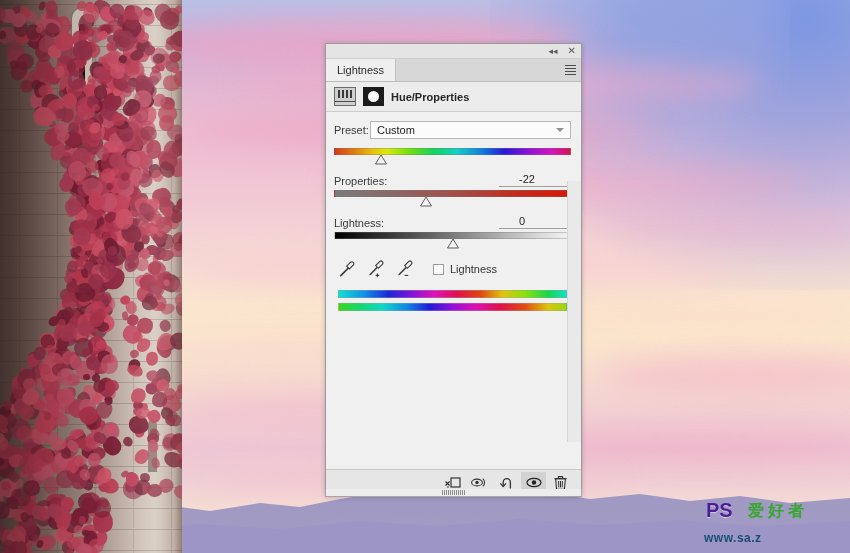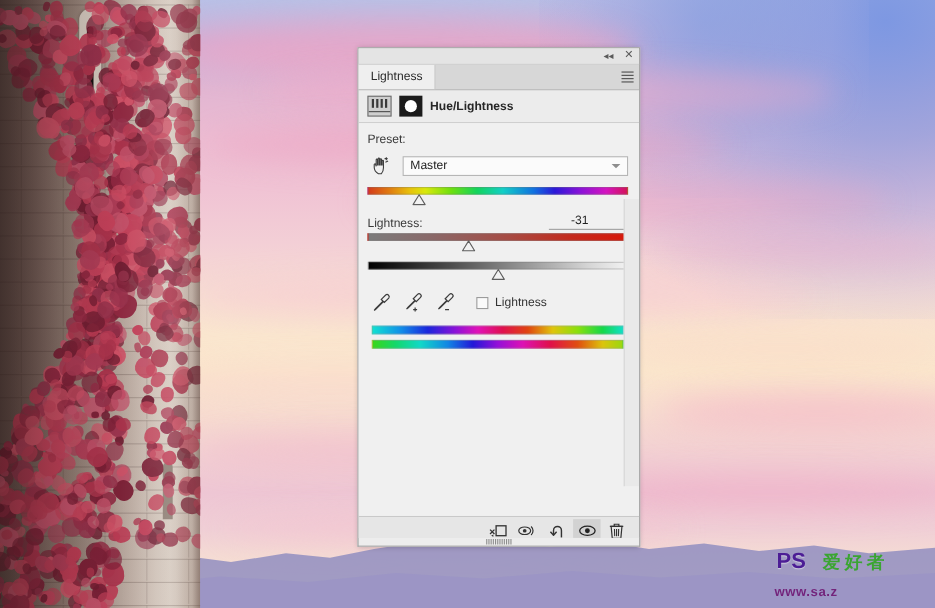--- a/index.html
+++ b/index.html
@@ -1778,7 +1778,7 @@
     <div class="mask-thumb">
         <span></span>
       </div>
-    <div class="adj-title">Hue/Lightness</div>
+    <div class="adj-title">Hue/Properties</div>
   </div>
 
   <div class="panel-body">

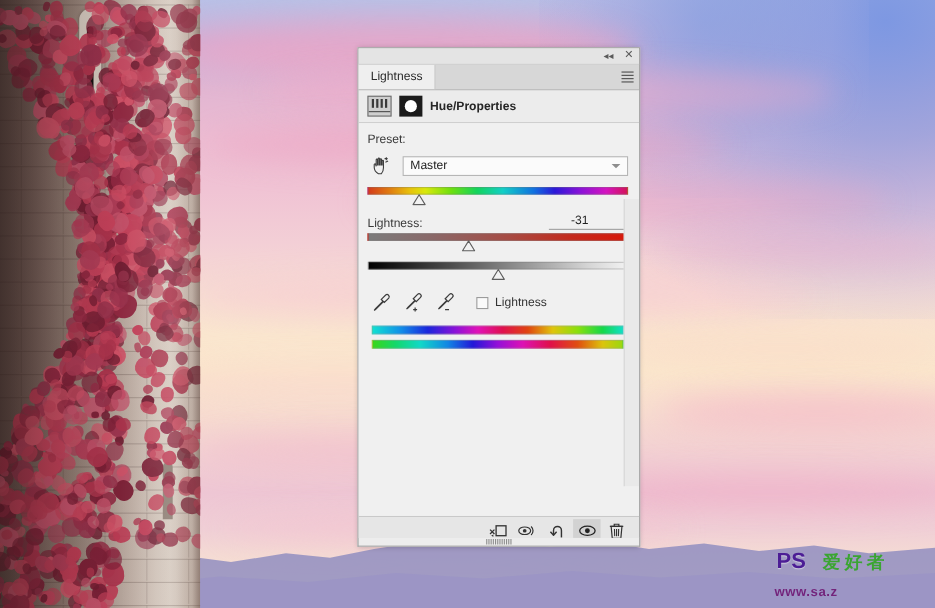--- a/index.html
+++ b/index.html
@@ -1786,6 +1786,10 @@
 
       <div class="row">
         <span class="row-label preset-label">Preset:</span>
+        <div class="select">
+          <span>Custom</span>
+          <span class="caret"></span>
+        </div>
       </div>
 
       <div class="row master-row">

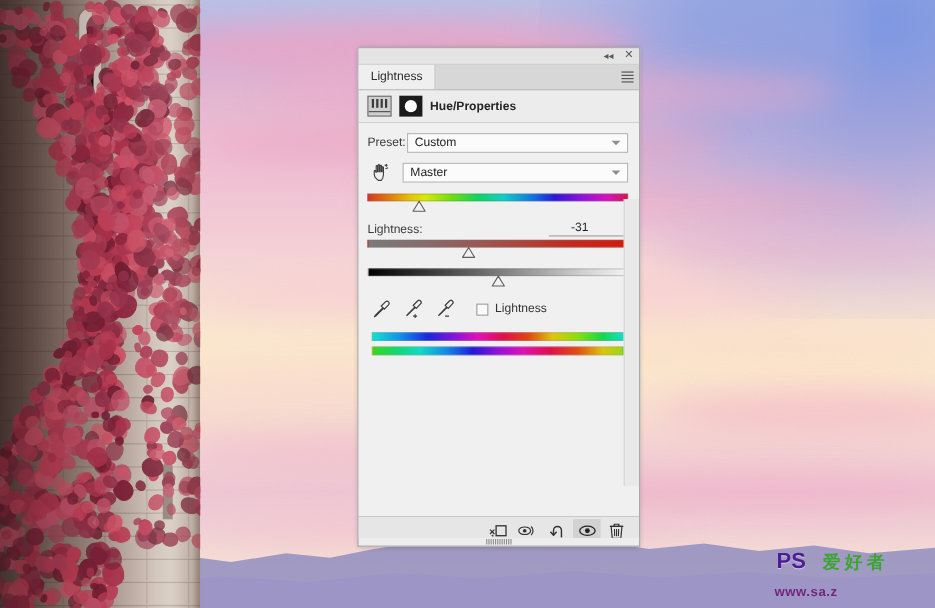--- a/index.html
+++ b/index.html
@@ -1792,19 +1792,6 @@
         </div>
       </div>
 
-      <div class="row master-row">
-        <div class="hand-tool">
-          <svg width="17" height="18" viewBox="0 0 17 18">
-            <path d="M6 16 C3.4 14.4 2.2 12 2.2 10 L2.2 7.6 C2.2 6.9 3.2 6.8 3.4 7.5 L4 9.2 L4 3.2 C4 2.4 5.2 2.4 5.2 3.2 L5.2 8 L5.8 8 L5.8 2.3 C5.8 1.5 7 1.5 7 2.3 L7 8 L7.6 8 L7.6 2.9 C7.6 2.1 8.8 2.1 8.8 2.9 L8.8 8 L9.4 8 L9.4 4.3 C9.4 3.5 10.6 3.5 10.6 4.3 L10.6 10.4 C10.6 12.6 10 14.6 8.6 16 Z" fill="none" stroke="#3c3c3c" stroke-width="1"></path>
-            <path d="M11.6 2.2 L14.4 2.2 M13.2 1 L13.2 3.6" stroke="#3c3c3c" stroke-width="1"></path>
-            <path d="M12.4 5.4 L14.8 4.4" stroke="#3c3c3c" stroke-width="1"></path>
-          </svg>
-        </div>
-        <div class="select">
-          <span>Master</span>
-          <span class="caret"></span>
-        </div>
-      </div>
 
       <div class="slider-block">
         <div class="slider-track-wrap">

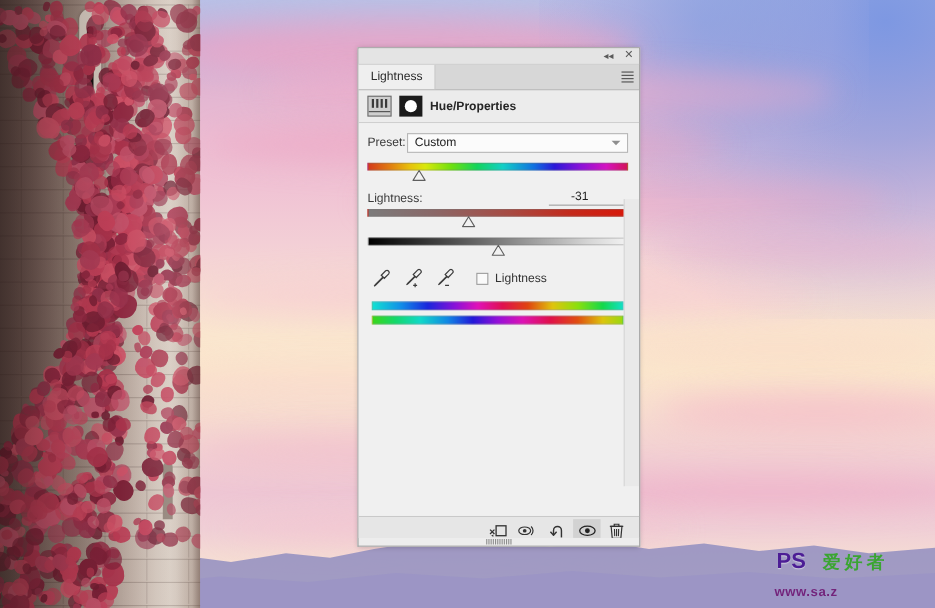--- a/index.html
+++ b/index.html
@@ -1806,7 +1806,7 @@
 
       <div class="slider-block">
         <div class="slider-head">
-          <span class="slider-name">Lightness:</span>
+          <span class="slider-name">Properties:</span>
           <span class="slider-value">-31</span>
         </div>
         <div class="slider-track-wrap">

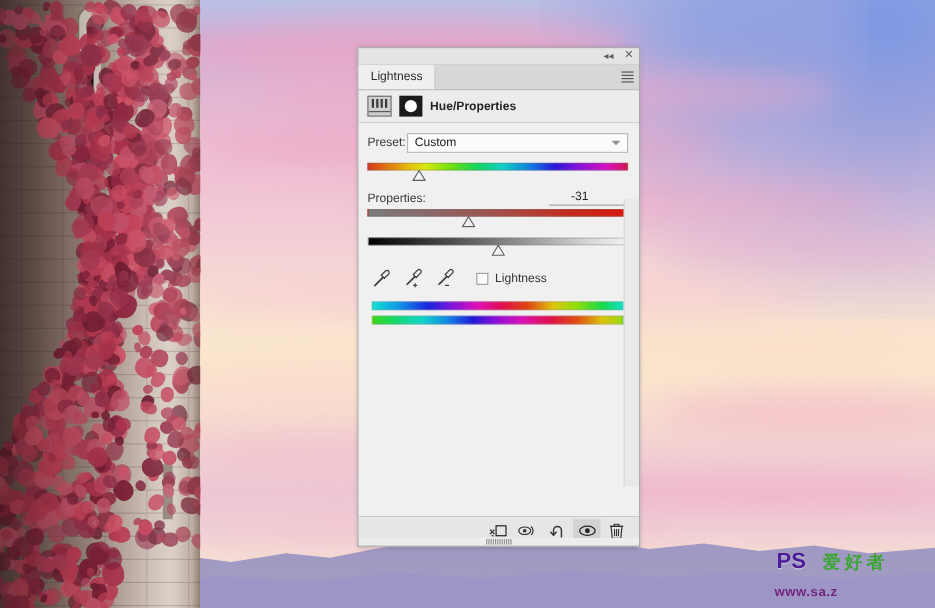--- a/index.html
+++ b/index.html
@@ -1807,7 +1807,7 @@
       <div class="slider-block">
         <div class="slider-head">
           <span class="slider-name">Properties:</span>
-          <span class="slider-value">-31</span>
+          <span class="slider-value">-22</span>
         </div>
         <div class="slider-track-wrap">
           <div class="slider-track track-sat"></div>

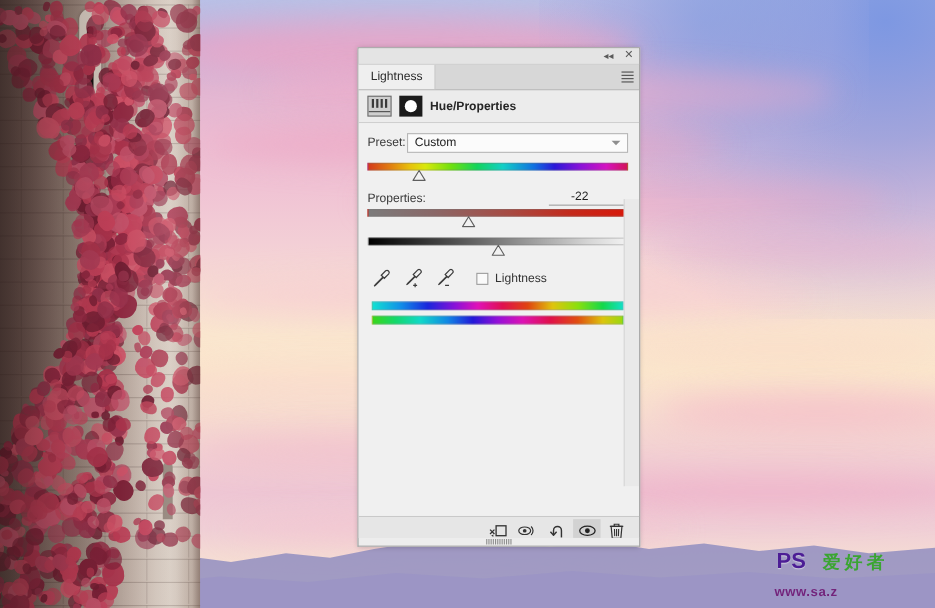--- a/index.html
+++ b/index.html
@@ -1820,6 +1820,10 @@
       </div>
 
       <div class="slider-block">
+        <div class="slider-head">
+          <span class="slider-name">Lightness:</span>
+          <span class="slider-value">0</span>
+        </div>
         <div class="slider-track-wrap">
           <div class="slider-track track-light"></div>
           <div class="thumb" id="thumb-light" style="left: 50%;">

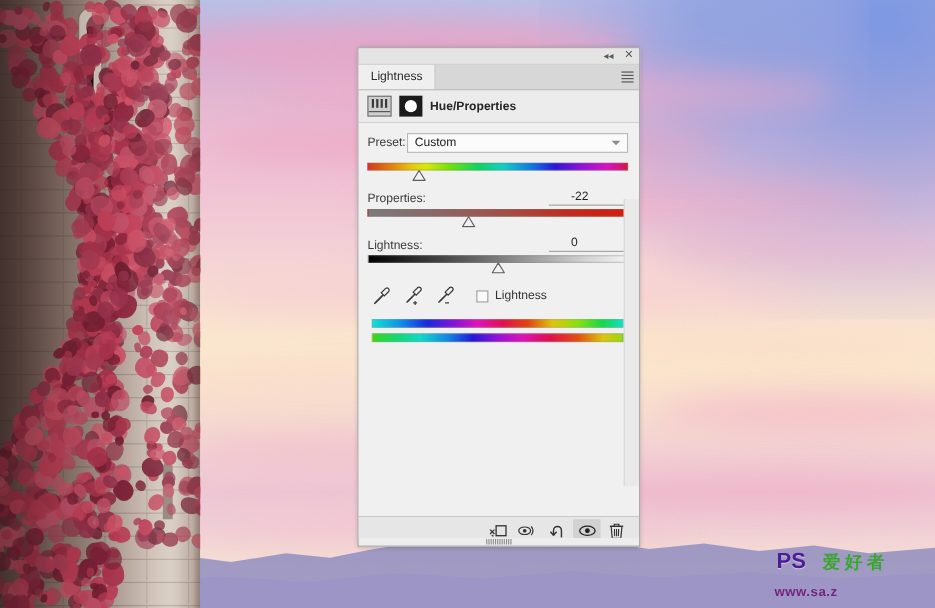--- a/index.html
+++ b/index.html
@@ -148,7 +148,7 @@
   }
   .wm-url {
     position: absolute; left: 28px; bottom: 6px;
-    font-size: 12px; color: #701a75; font-weight: bold;
+    font-size: 12px; color: #0c4a6e; font-weight: bold;
     letter-spacing: .5px;
     font-family: "Liberation Sans", sans-serif;
     opacity: .92;

